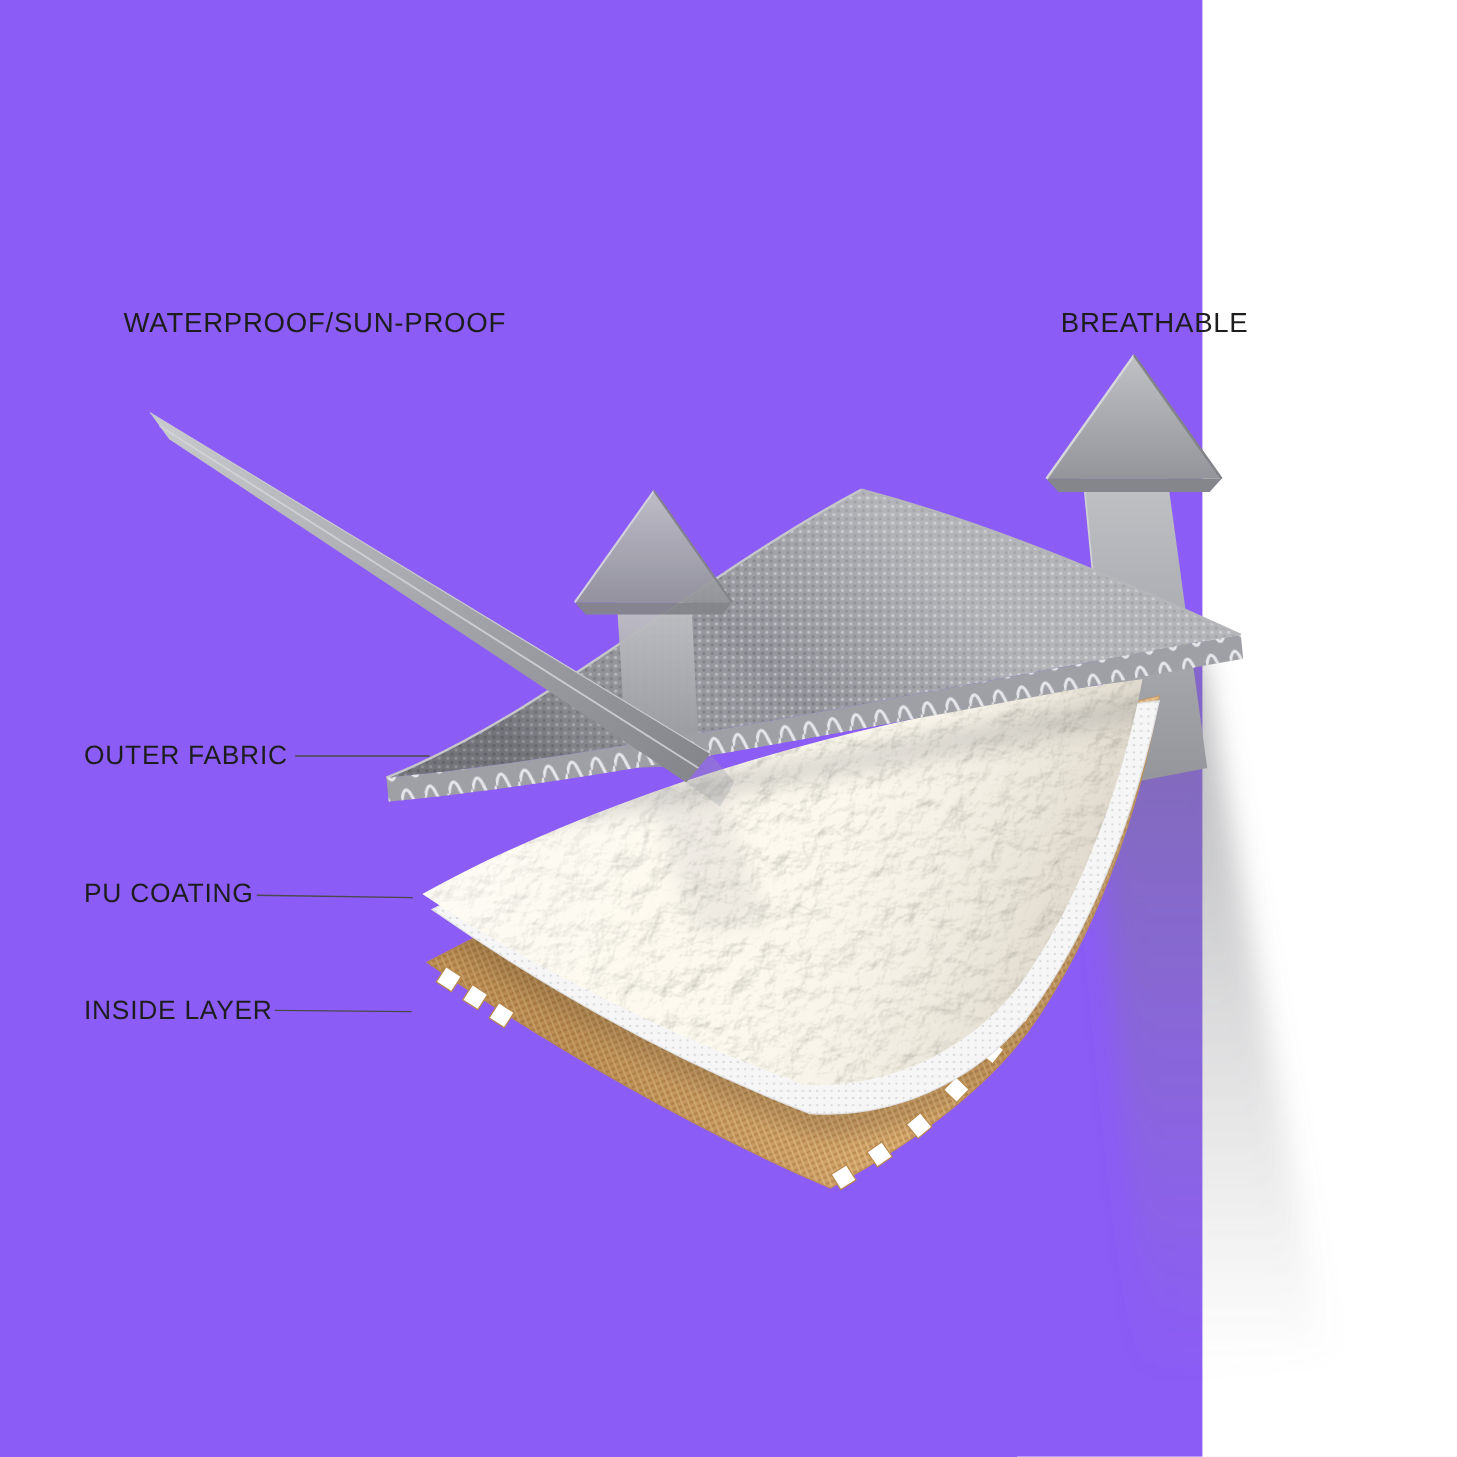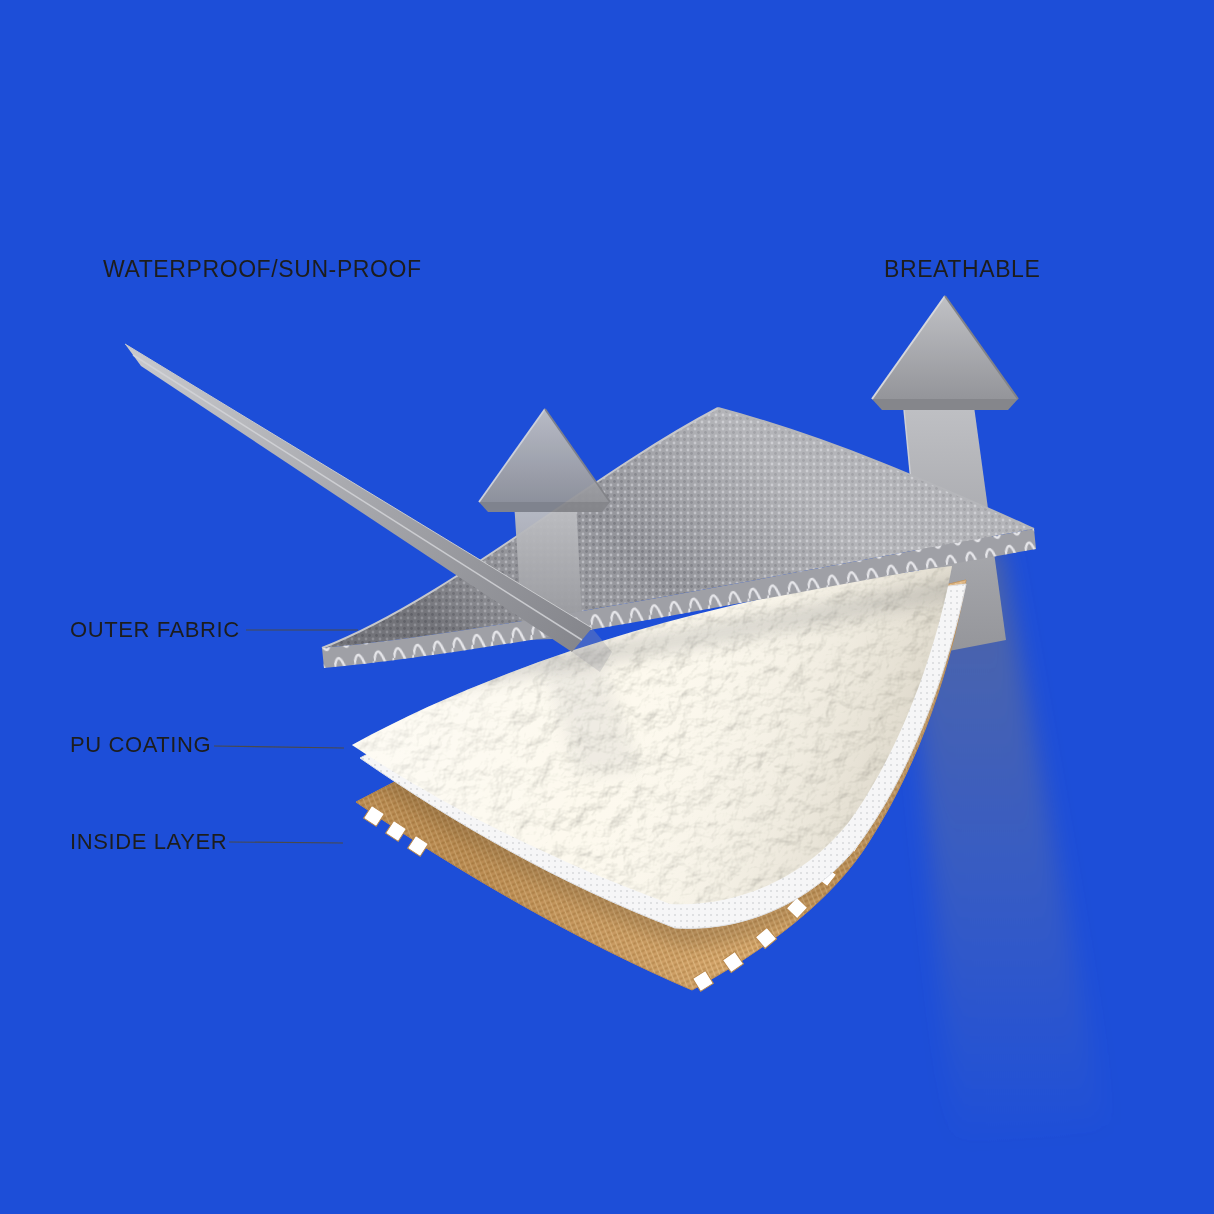--- a/index.html
+++ b/index.html
@@ -4,7 +4,7 @@
 <style>
   html,body{margin:0;padding:0;background:#ffffff;}
   body{width:1214px;height:1214px;overflow:hidden;}
-  .stage{position:relative;width:1214px;height:1214px;background:#1d4ed8;}
+  .stage{position:relative;width:1002px;height:1214px;background:#8b5cf6;}
   svg{display:block;}
   text{font-family:"Liberation Sans","DejaVu Sans",sans-serif;fill:#1d1d1d;letter-spacing:.6px;}
   .toplabel{font-size:23px;font-weight:500;}

